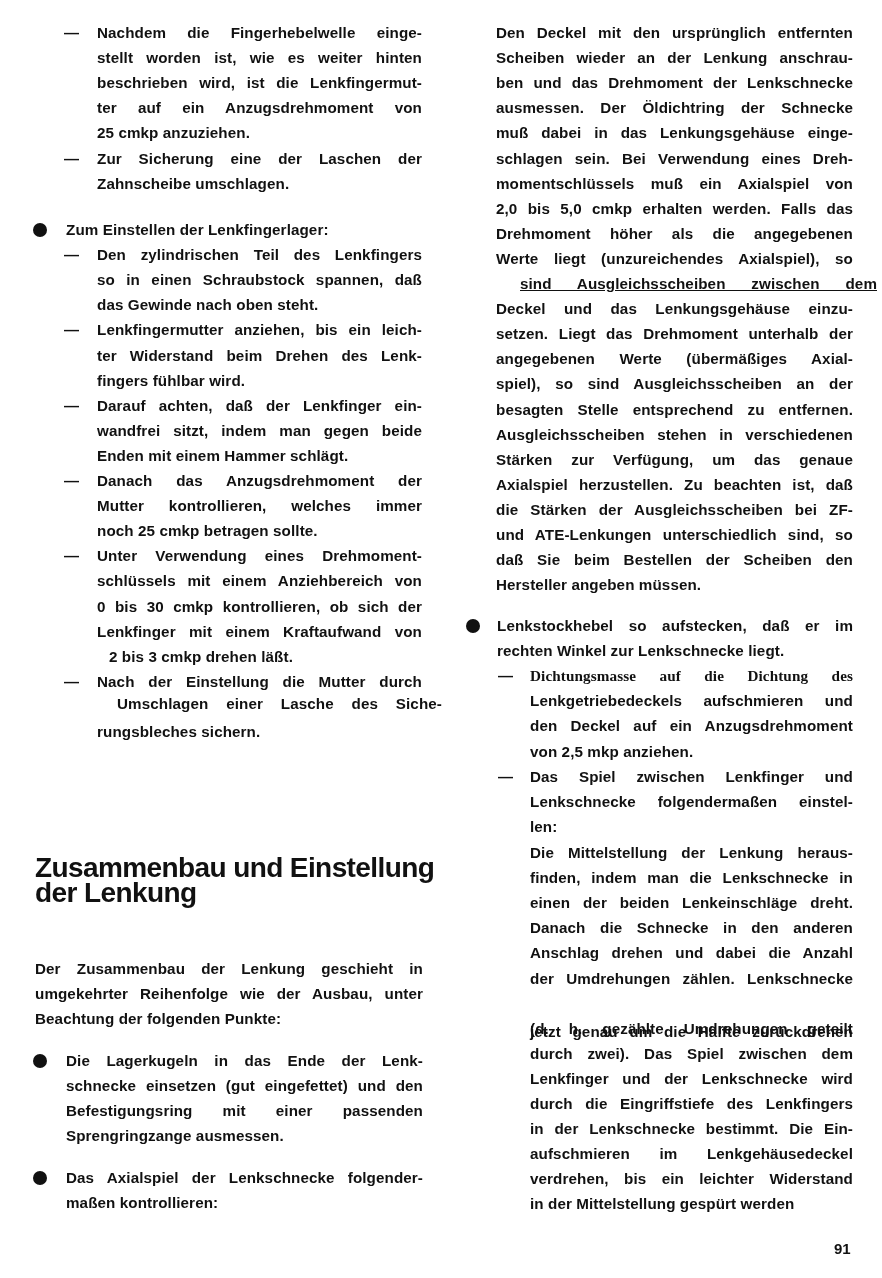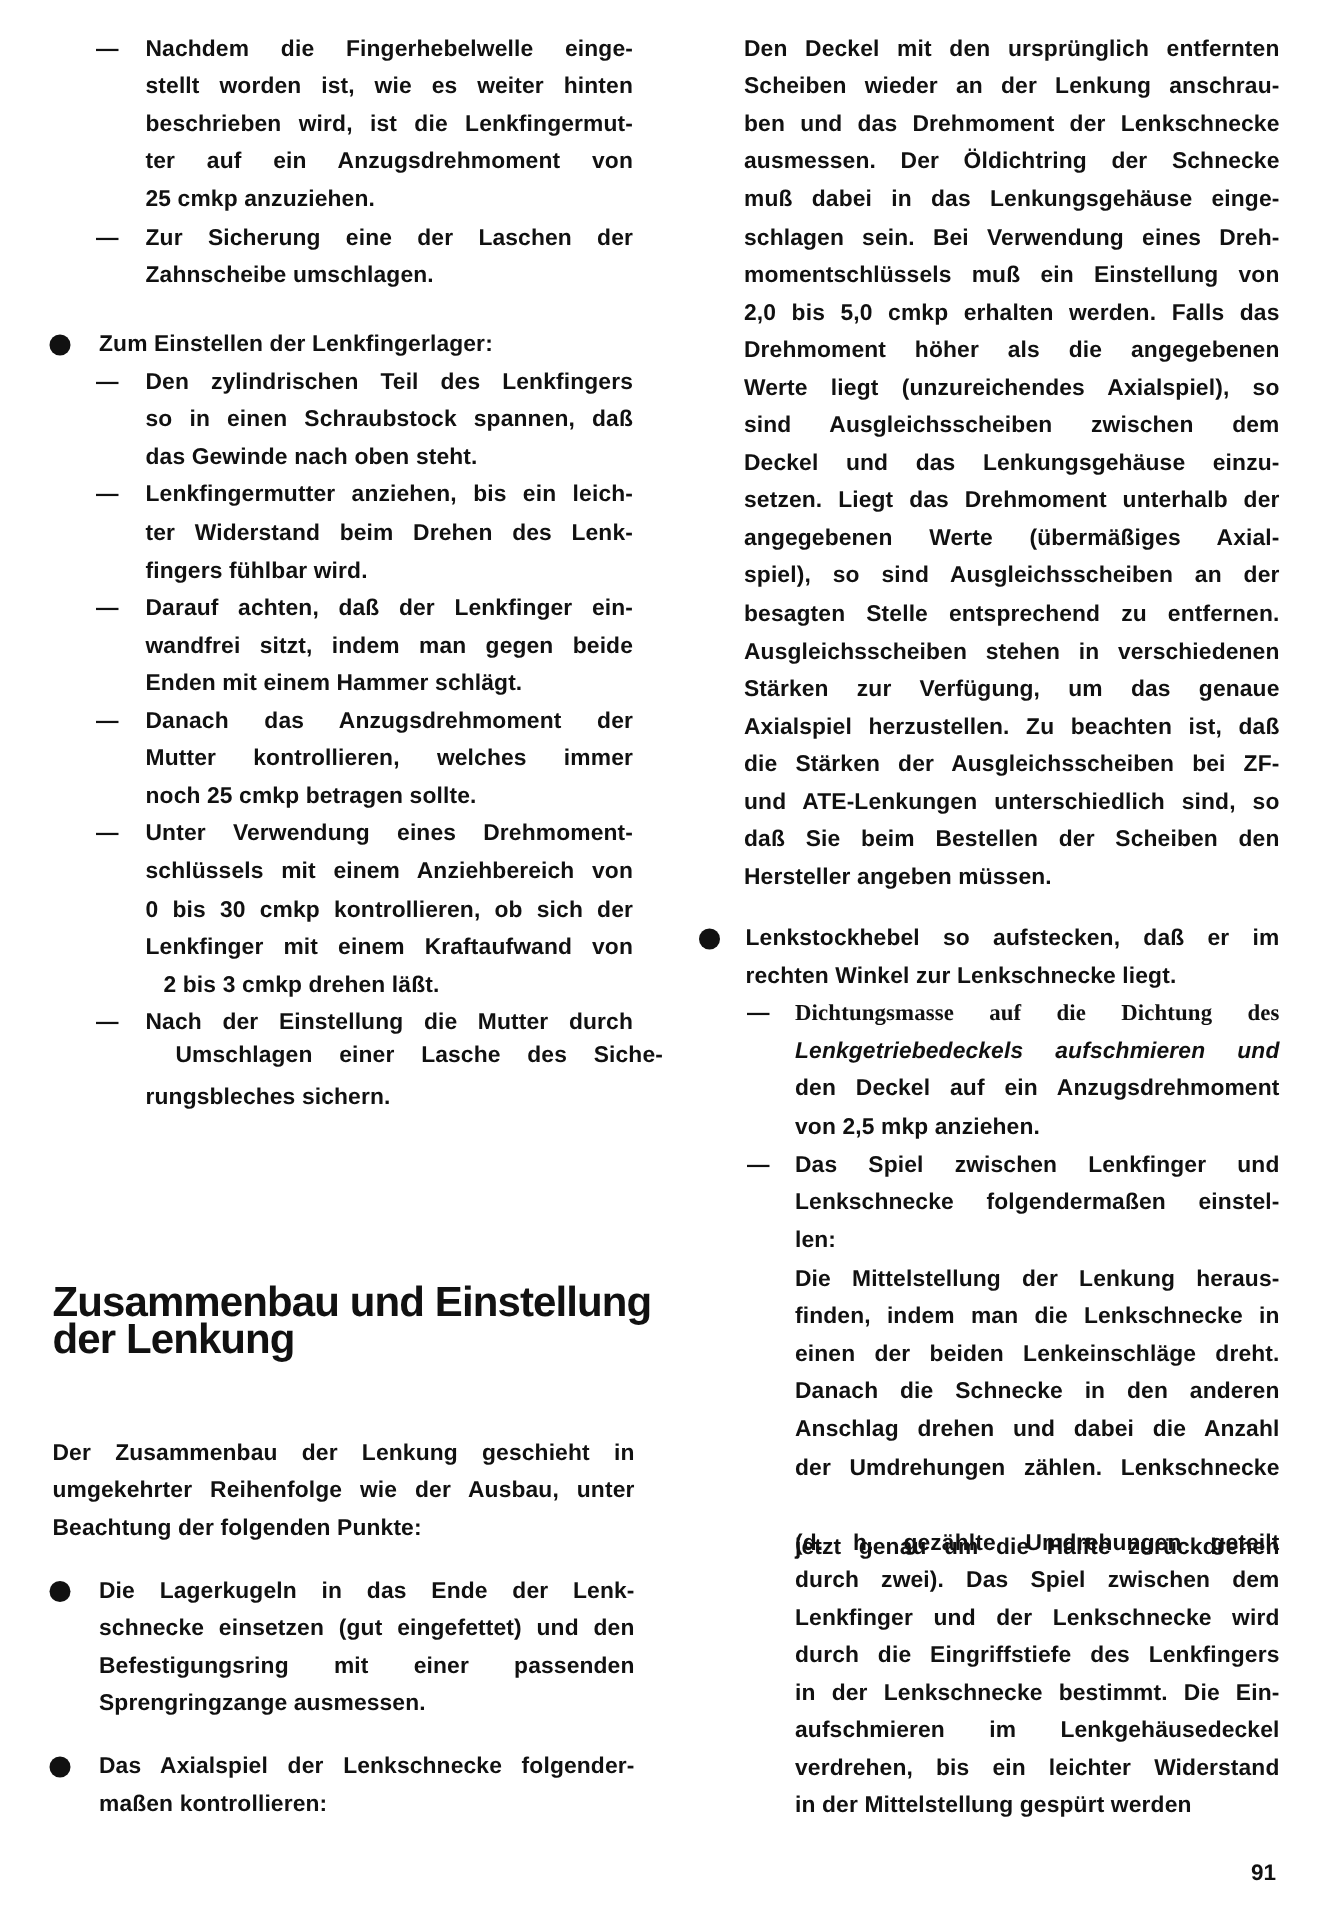--- a/index.html
+++ b/index.html
@@ -73,7 +73,7 @@
     <div class="line" style="left: 496px; top: 95.3px; width: 357px;">ausmessen. Der Öldichtring der Schnecke</div>
     <div class="line" style="left: 496px; top: 120.4px; width: 357px;">muß dabei in das Lenkungsgehäuse einge-</div>
     <div class="line" style="left: 496px; top: 145.5px; width: 357px;">schlagen sein. Bei Verwendung eines Dreh-</div>
-    <div class="line" style="left: 496px; top: 170.6px; width: 357px;">momentschlüssels muß ein Einstellung von</div>
+    <div class="line" style="left: 496px; top: 170.6px; width: 357px;">momentschlüssels muß ein Axialspiel von</div>
     <div class="line" style="left: 496px; top: 195.7px; width: 357px;">2,0 bis 5,0 cmkp erhalten werden. Falls das</div>
     <div class="line" style="left: 496px; top: 220.8px; width: 357px;">Drehmoment höher als die angegebenen</div>
     <div class="line" style="left: 496px; top: 245.9px; width: 357px;">Werte liegt (unzureichendes Axialspiel), so</div>

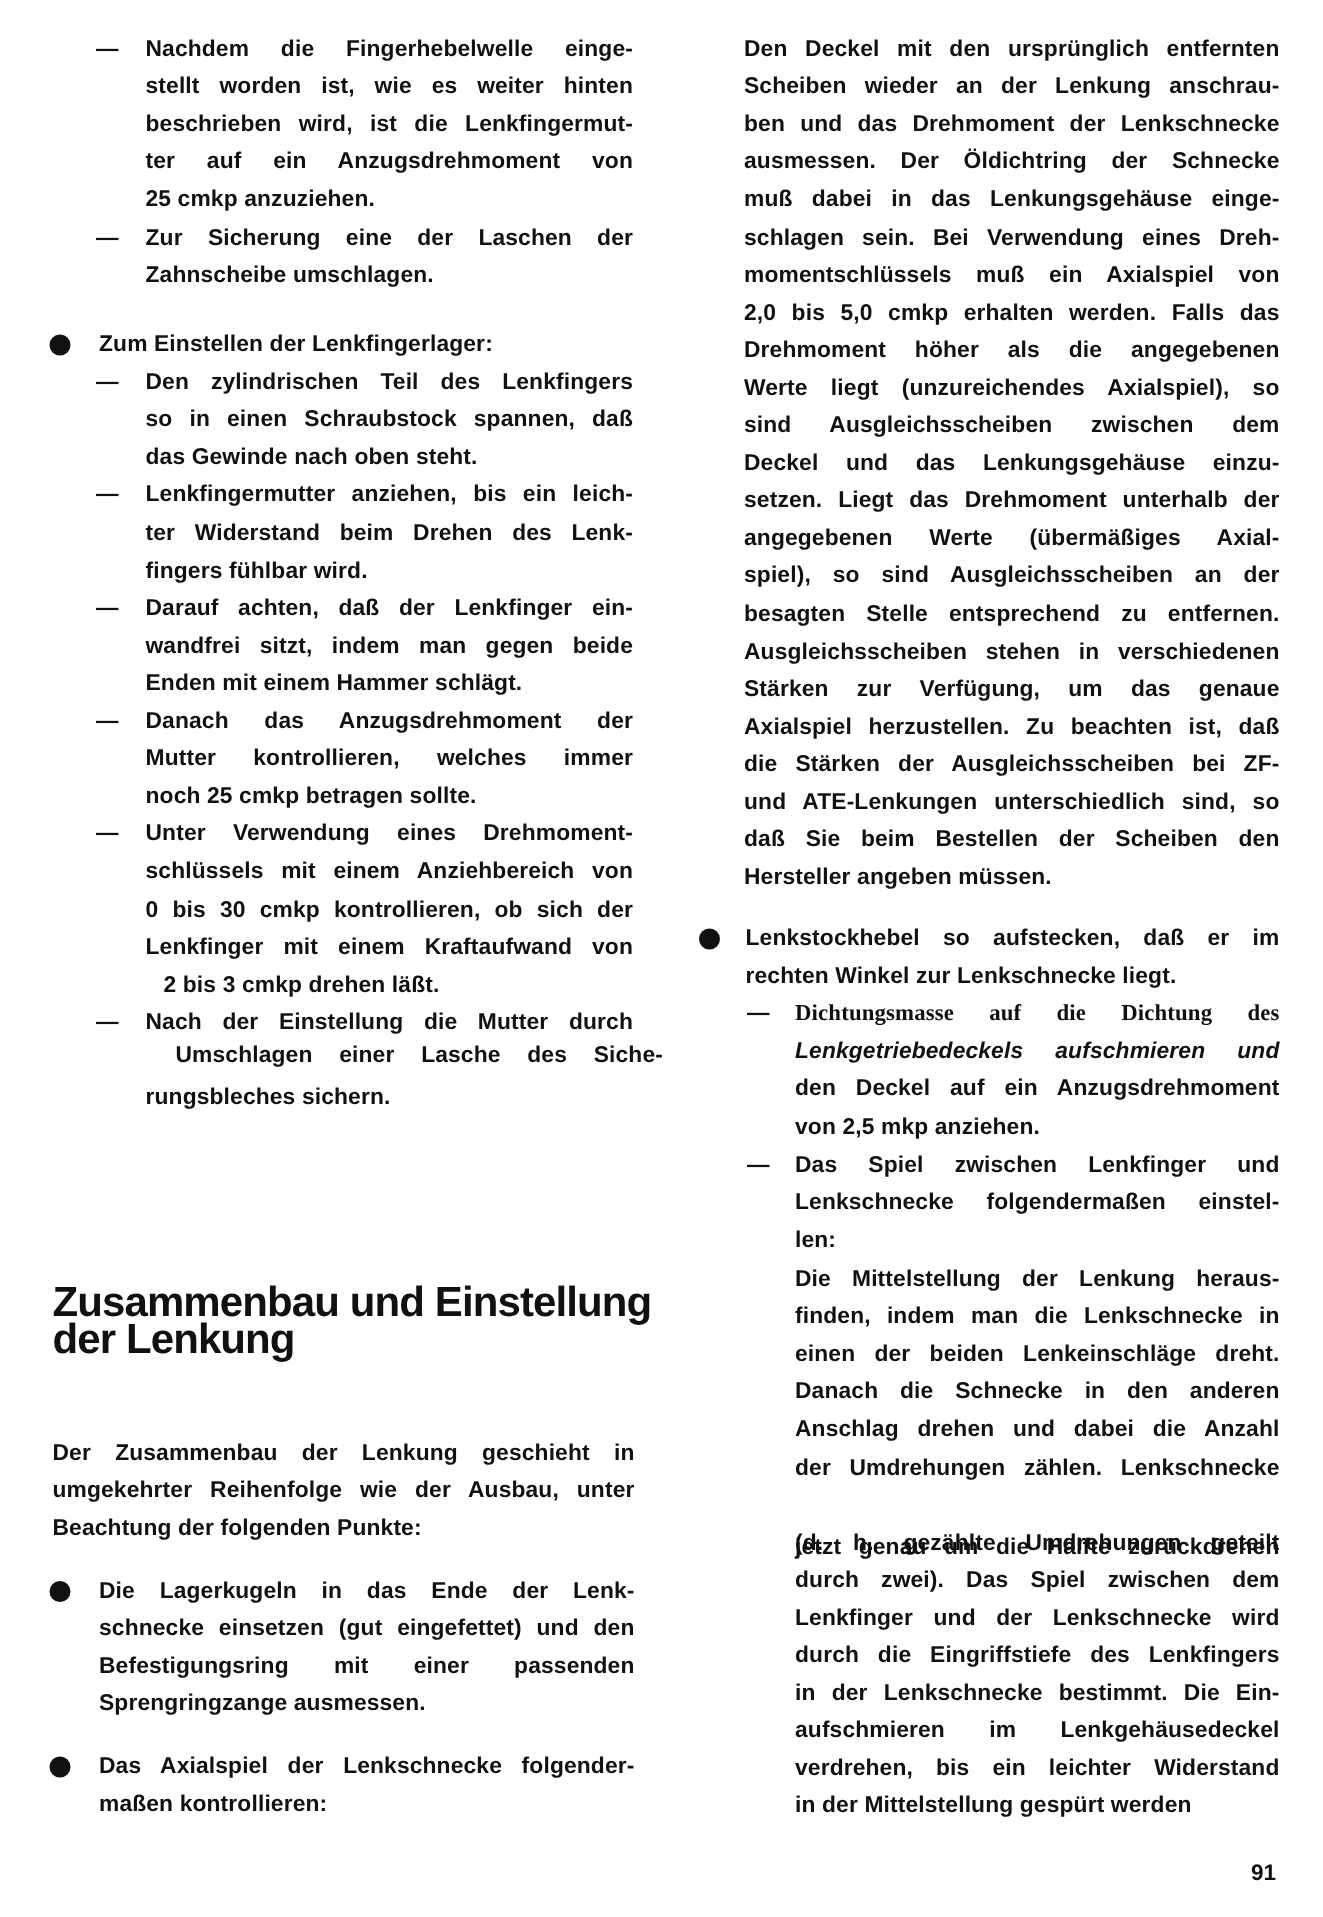--- a/index.html
+++ b/index.html
@@ -77,7 +77,7 @@
     <div class="line" style="left: 496px; top: 195.7px; width: 357px;">2,0 bis 5,0 cmkp erhalten werden. Falls das</div>
     <div class="line" style="left: 496px; top: 220.8px; width: 357px;">Drehmoment höher als die angegebenen</div>
     <div class="line" style="left: 496px; top: 245.9px; width: 357px;">Werte liegt (unzureichendes Axialspiel), so</div>
-    <div class="line" style="left: 496px; top: 271px; width: 357px;">sind Ausgleichsscheiben zwischen dem</div>
+    <div class="line" style="left: 520px; top: 271px; width: 357px; text-decoration: underline;">sind Ausgleichsscheiben zwischen dem</div>
     <div class="line" style="left: 496px; top: 296.1px; width: 357px;">Deckel und das Lenkungsgehäuse einzu-</div>
     <div class="line" style="left: 496px; top: 321.2px; width: 357px;">setzen. Liegt das Drehmoment unterhalb der</div>
     <div class="line" style="left: 496px; top: 346.3px; width: 357px;">angegebenen Werte (übermäßiges Axial-</div>

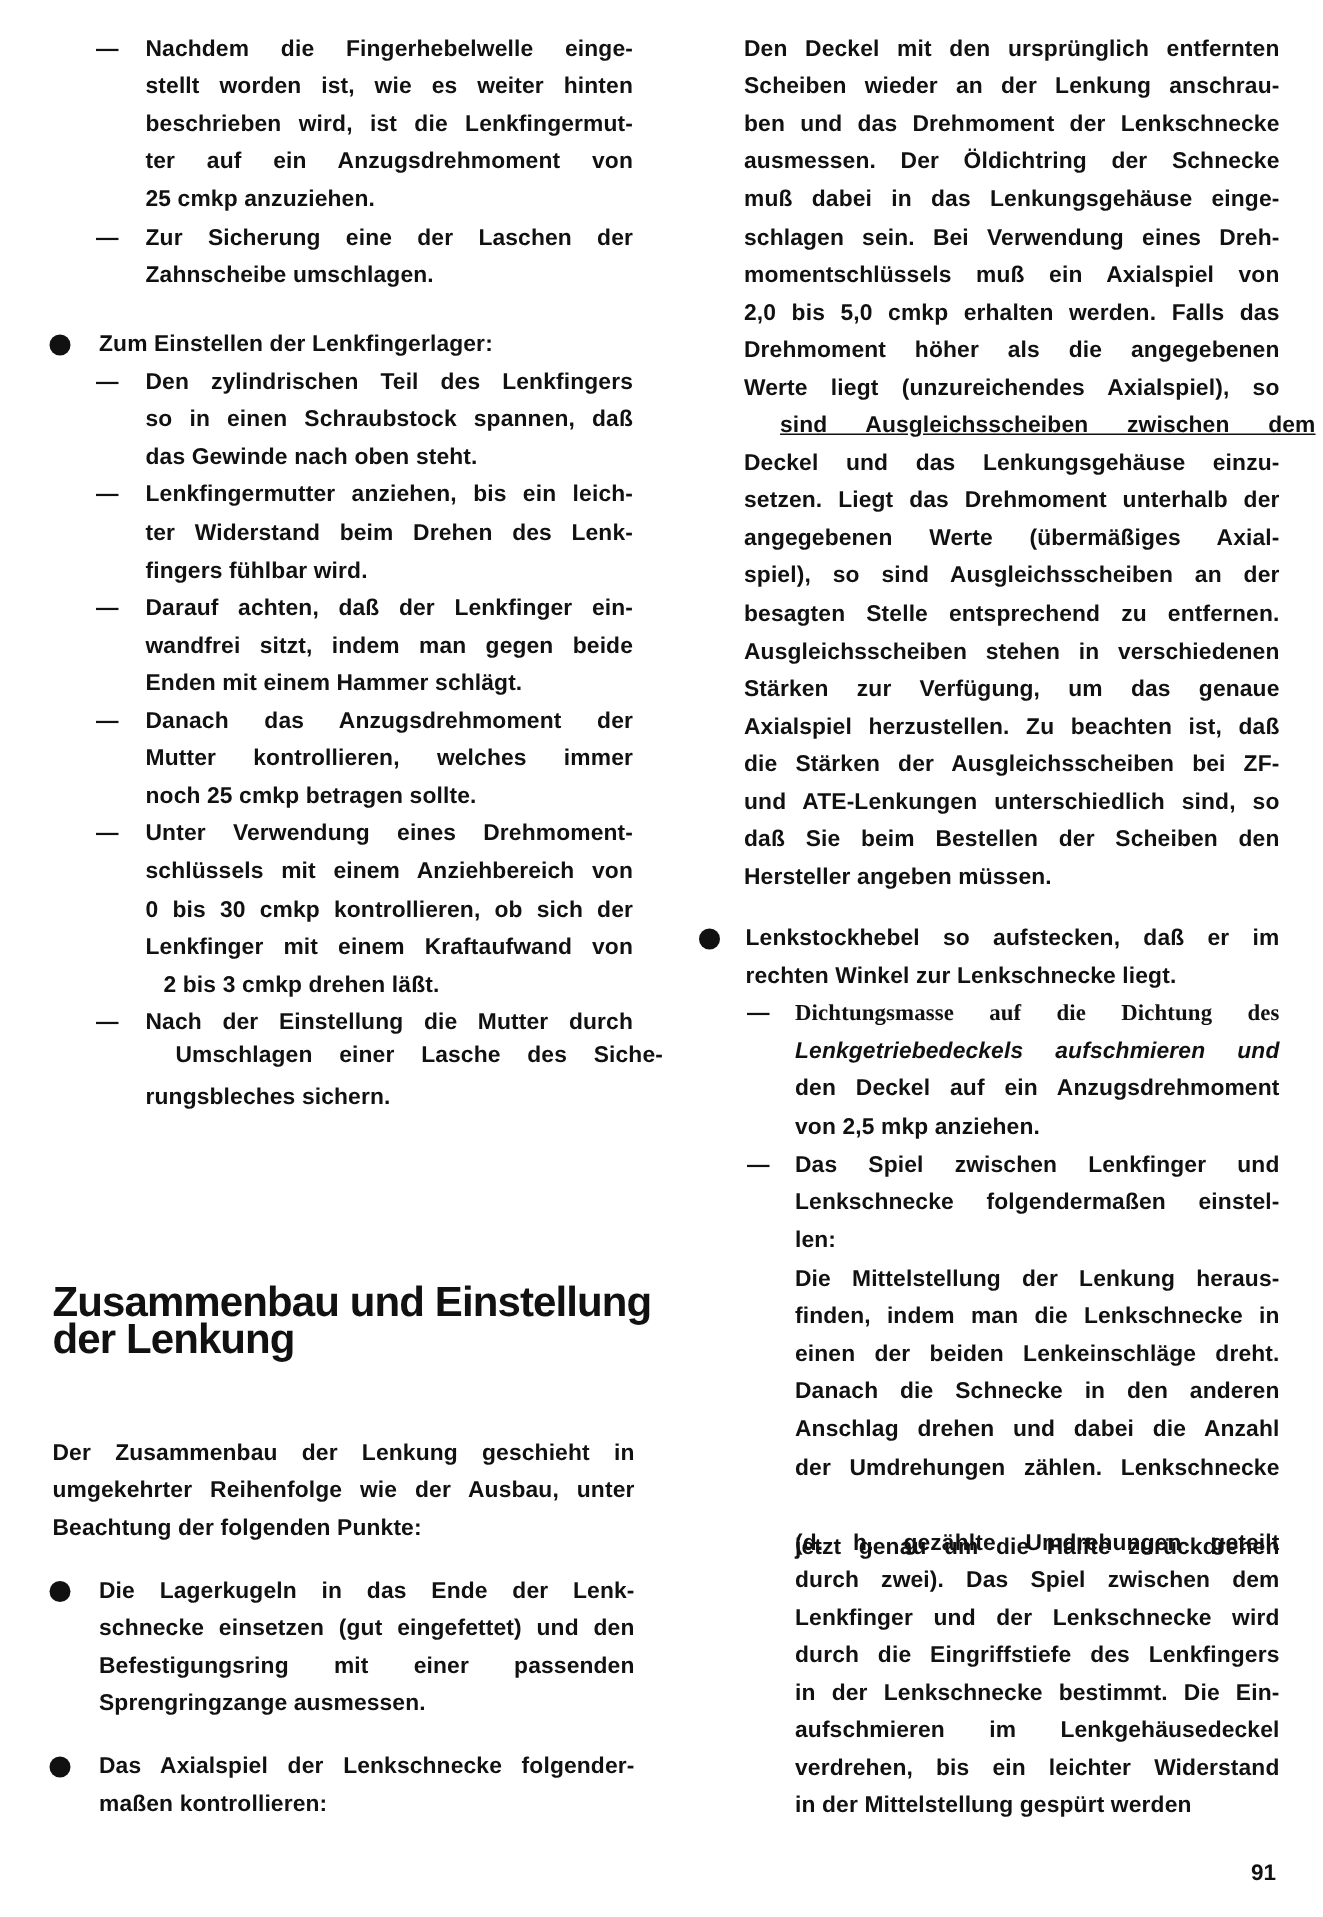--- a/index.html
+++ b/index.html
@@ -95,7 +95,7 @@
     <div class="line last" style="left: 497px; top: 638.1px; width: 356px;">rechten Winkel zur Lenkschnecke liegt.</div>
     <div class="dash" style="left: 498px; top: 663.2px;">—</div>
     <div class="line" style="left: 530px; top: 663.2px; width: 323px; font-family: Liberation Serif, serif;">Dichtungsmasse auf die Dichtung des</div>
-    <div class="line" style="left: 530px; top: 688.3px; width: 323px; font-style: italic;">Lenkgetriebedeckels aufschmieren und</div>
+    <div class="line" style="left: 530px; top: 688.3px; width: 323px;">Lenkgetriebedeckels aufschmieren und</div>
     <div class="line" style="left: 530px; top: 713.4px; width: 323px;">den Deckel auf ein Anzugsdrehmoment</div>
     <div class="line last" style="left: 530px; top: 738.5px; width: 323px;">von 2,5 mkp anziehen.</div>
     <div class="dash" style="left: 498px; top: 763.6px;">—</div>

